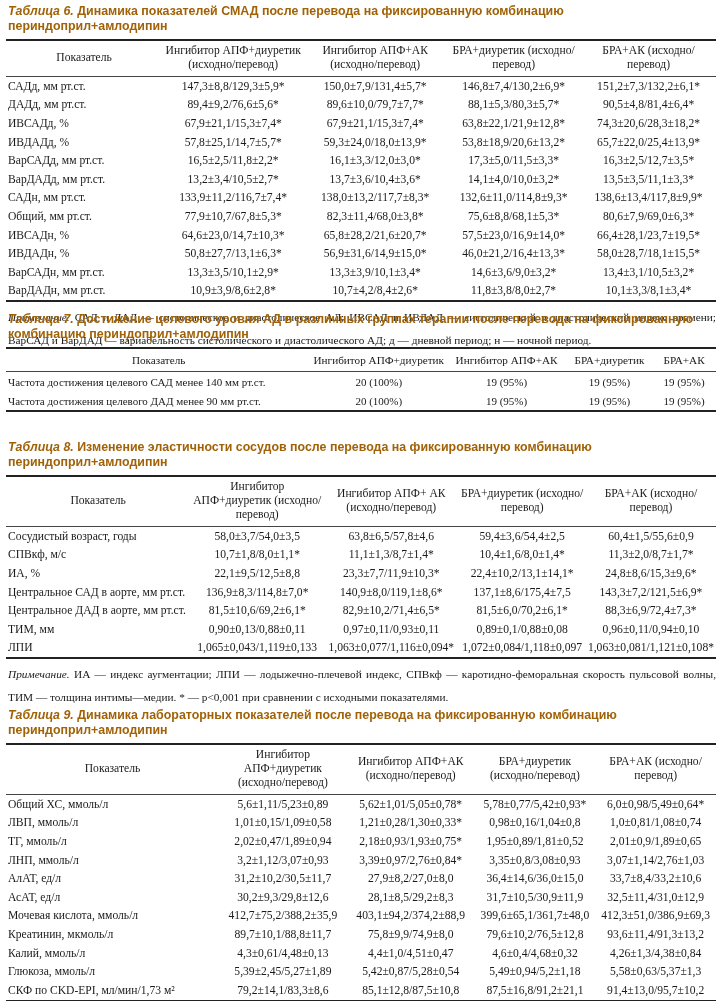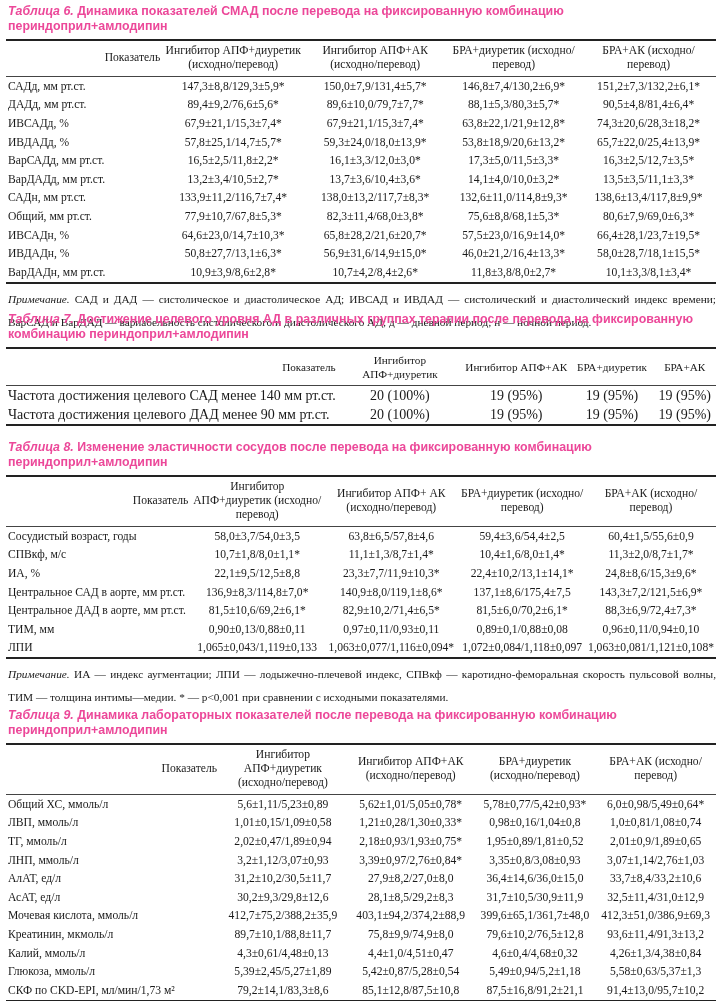--- a/index.html
+++ b/index.html
@@ -5,7 +5,7 @@
   html, body { margin:0; padding:0; background:#ffffff; }
   body { width:720px; height:1001px; overflow:hidden; font-family:"Liberation Serif","DejaVu Serif",serif; color:#1a1a1a; position:relative; }
   .tbl-block { position:absolute; left:6px; width:710px; }
-  .caption { font-family:"Liberation Sans","DejaVu Sans",sans-serif; font-weight:bold; font-size:12.4px; line-height:15px; color:#ec4899; margin:0 0 5px 2px; }
+  .caption { font-family:"Liberation Sans","DejaVu Sans",sans-serif; font-weight:bold; font-size:12.4px; line-height:15px; color:#a16207; margin:0 0 5px 2px; }
   .caption .lbl { font-style:italic; }
   table { width:100%; border-collapse:collapse; font-size:11.6px; }
   table.t { border-top:2.5px solid #222; border-bottom:2.5px solid #222; }

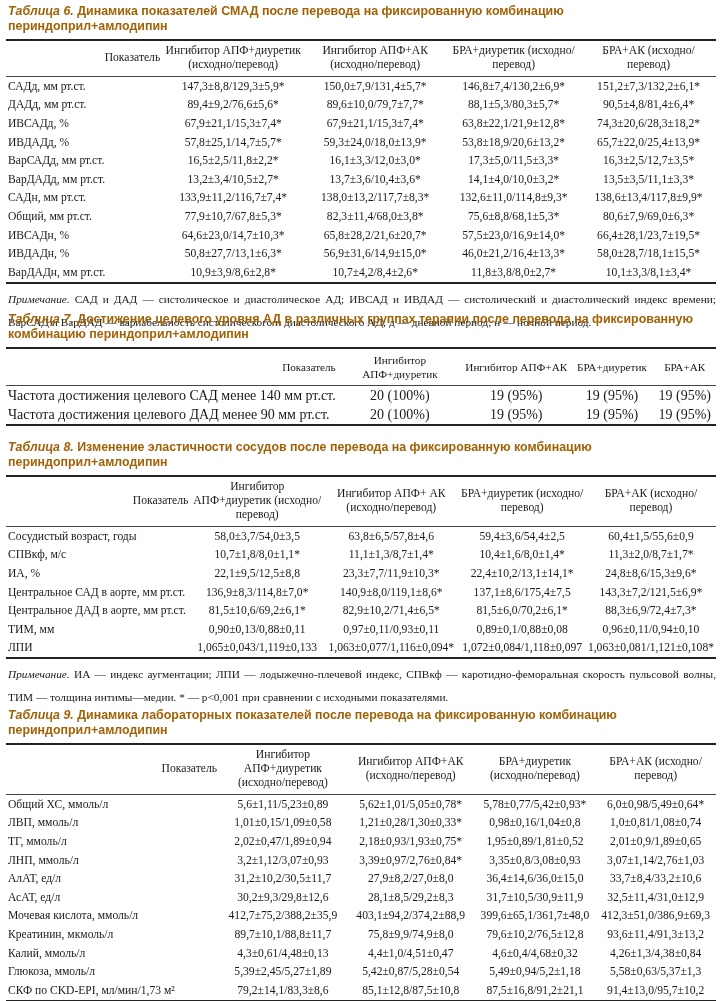--- a/index.html
+++ b/index.html
@@ -10,7 +10,7 @@
   table { width:100%; border-collapse:collapse; font-size:11.6px; }
   table.t { border-top:2.5px solid #222; border-bottom:2.5px solid #222; }
   thead th { font-weight:normal; text-align:center; line-height:14px; padding:3px 2px 4px; border-bottom:1px solid #444; vertical-align:middle; }
-  thead th.first { text-align:right; padding-left:2px; }
+  thead th.first { text-align:center; padding-left:2px; }
   tbody td { text-align:center; padding:0 2px; height:18.6px; white-space:nowrap; }
   tbody td.first { text-align:left; padding-left:2px; }
   .note { font-size:11.3px; line-height:23px; margin:4px 0 0 2px; text-align:justify; }

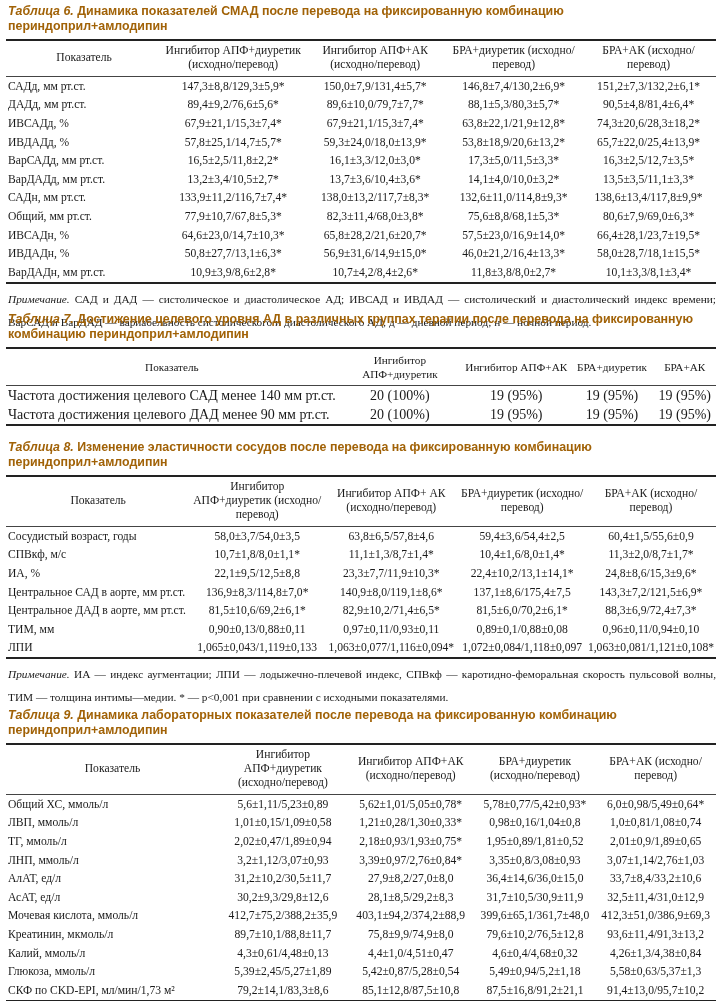--- a/index.html
+++ b/index.html
@@ -112,6 +112,13 @@
           <td>58,0±28,7/18,1±15,5*</td>
         </tr>
         <tr>
+          <td class="first">ВарСАДн, мм рт.ст.</td>
+          <td>13,3±3,5/10,1±2,9*</td>
+          <td>13,3±3,9/10,1±3,4*</td>
+          <td>14,6±3,6/9,0±3,2*</td>
+          <td>13,4±3,1/10,5±3,2*</td>
+        </tr>
+        <tr>
           <td class="first">ВарДАДн, мм рт.ст.</td>
           <td>10,9±3,9/8,6±2,8*</td>
           <td>10,7±4,2/8,4±2,6*</td>

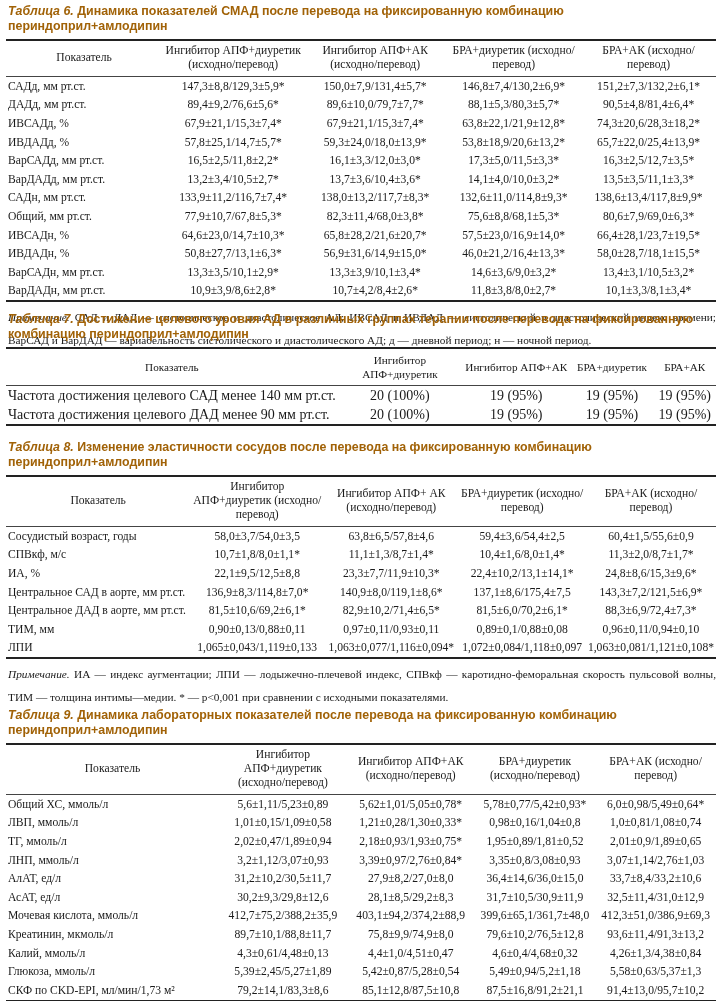--- a/index.html
+++ b/index.html
@@ -15,7 +15,7 @@
   tbody td.first { text-align:left; padding-left:2px; }
   .note { font-size:11.3px; line-height:23px; margin:4px 0 0 2px; text-align:justify; }
   .note .lbl { font-style:italic; }
-  .t7 tbody td { height:19px; font-size:14px; }
+  .t7 tbody td { height:19px; font-size:11px; }
   .t7 thead th { font-size:11.2px; padding:4px 2px; }
 </style>
 </head>

